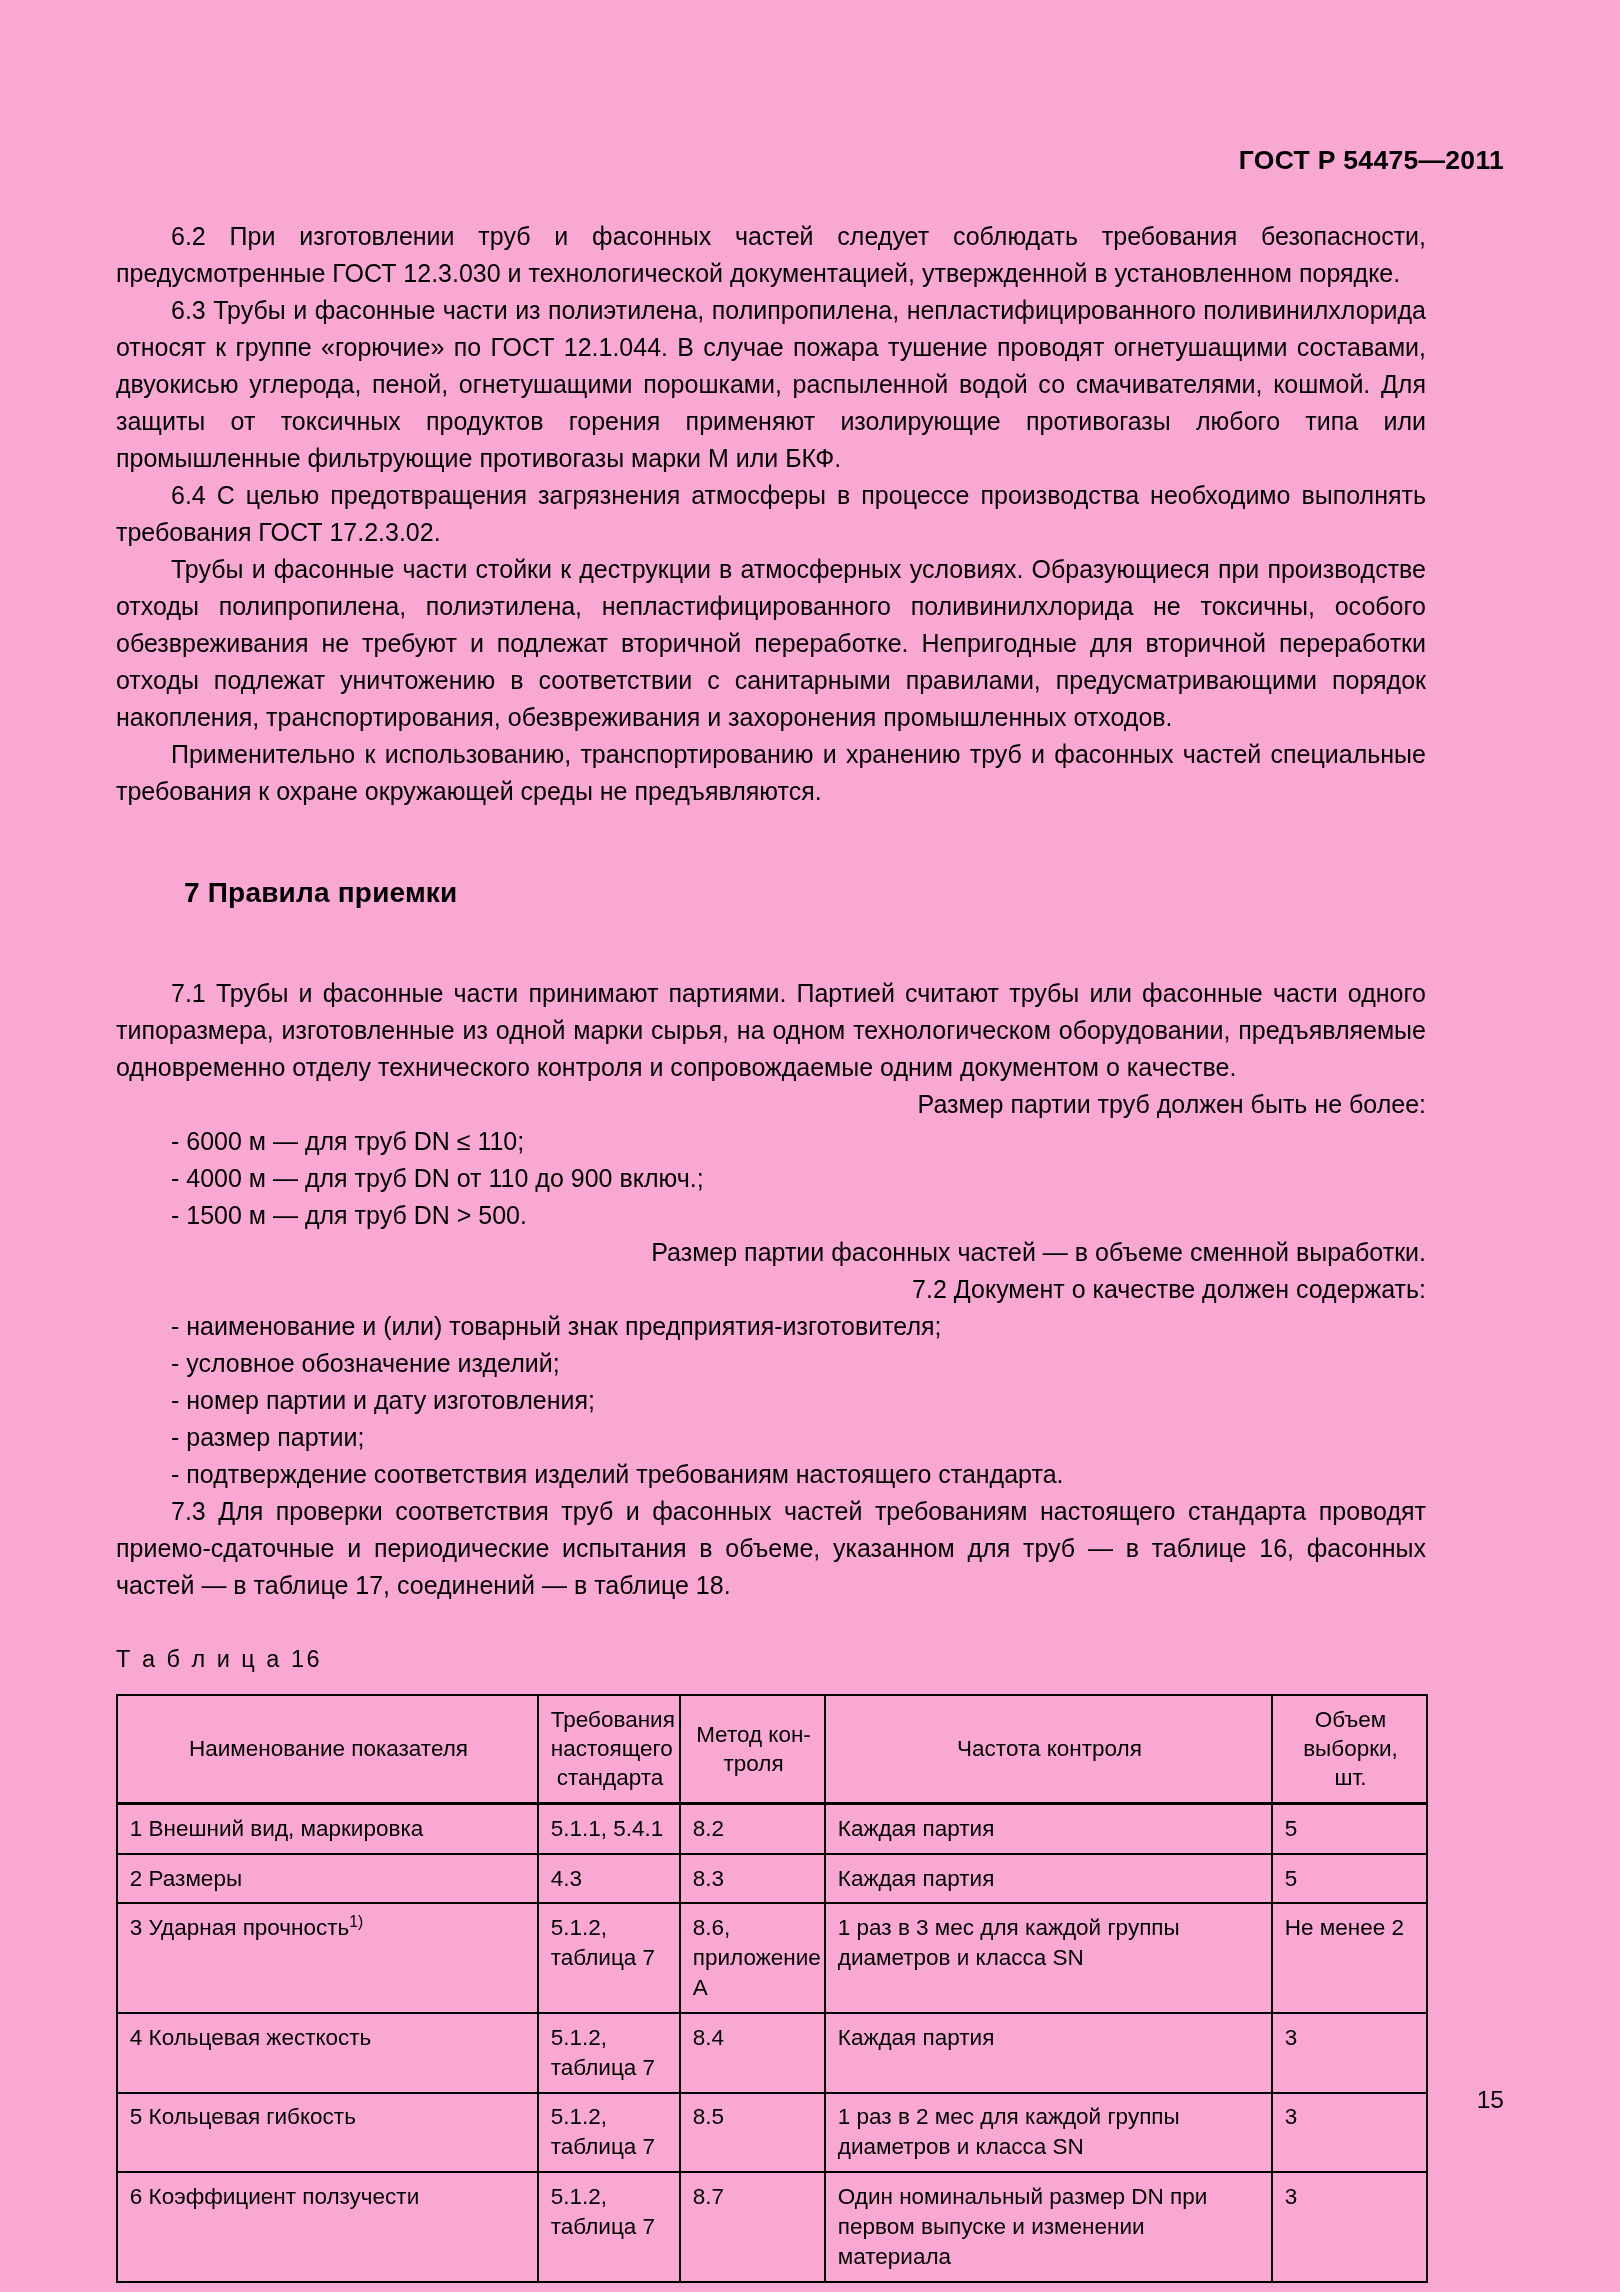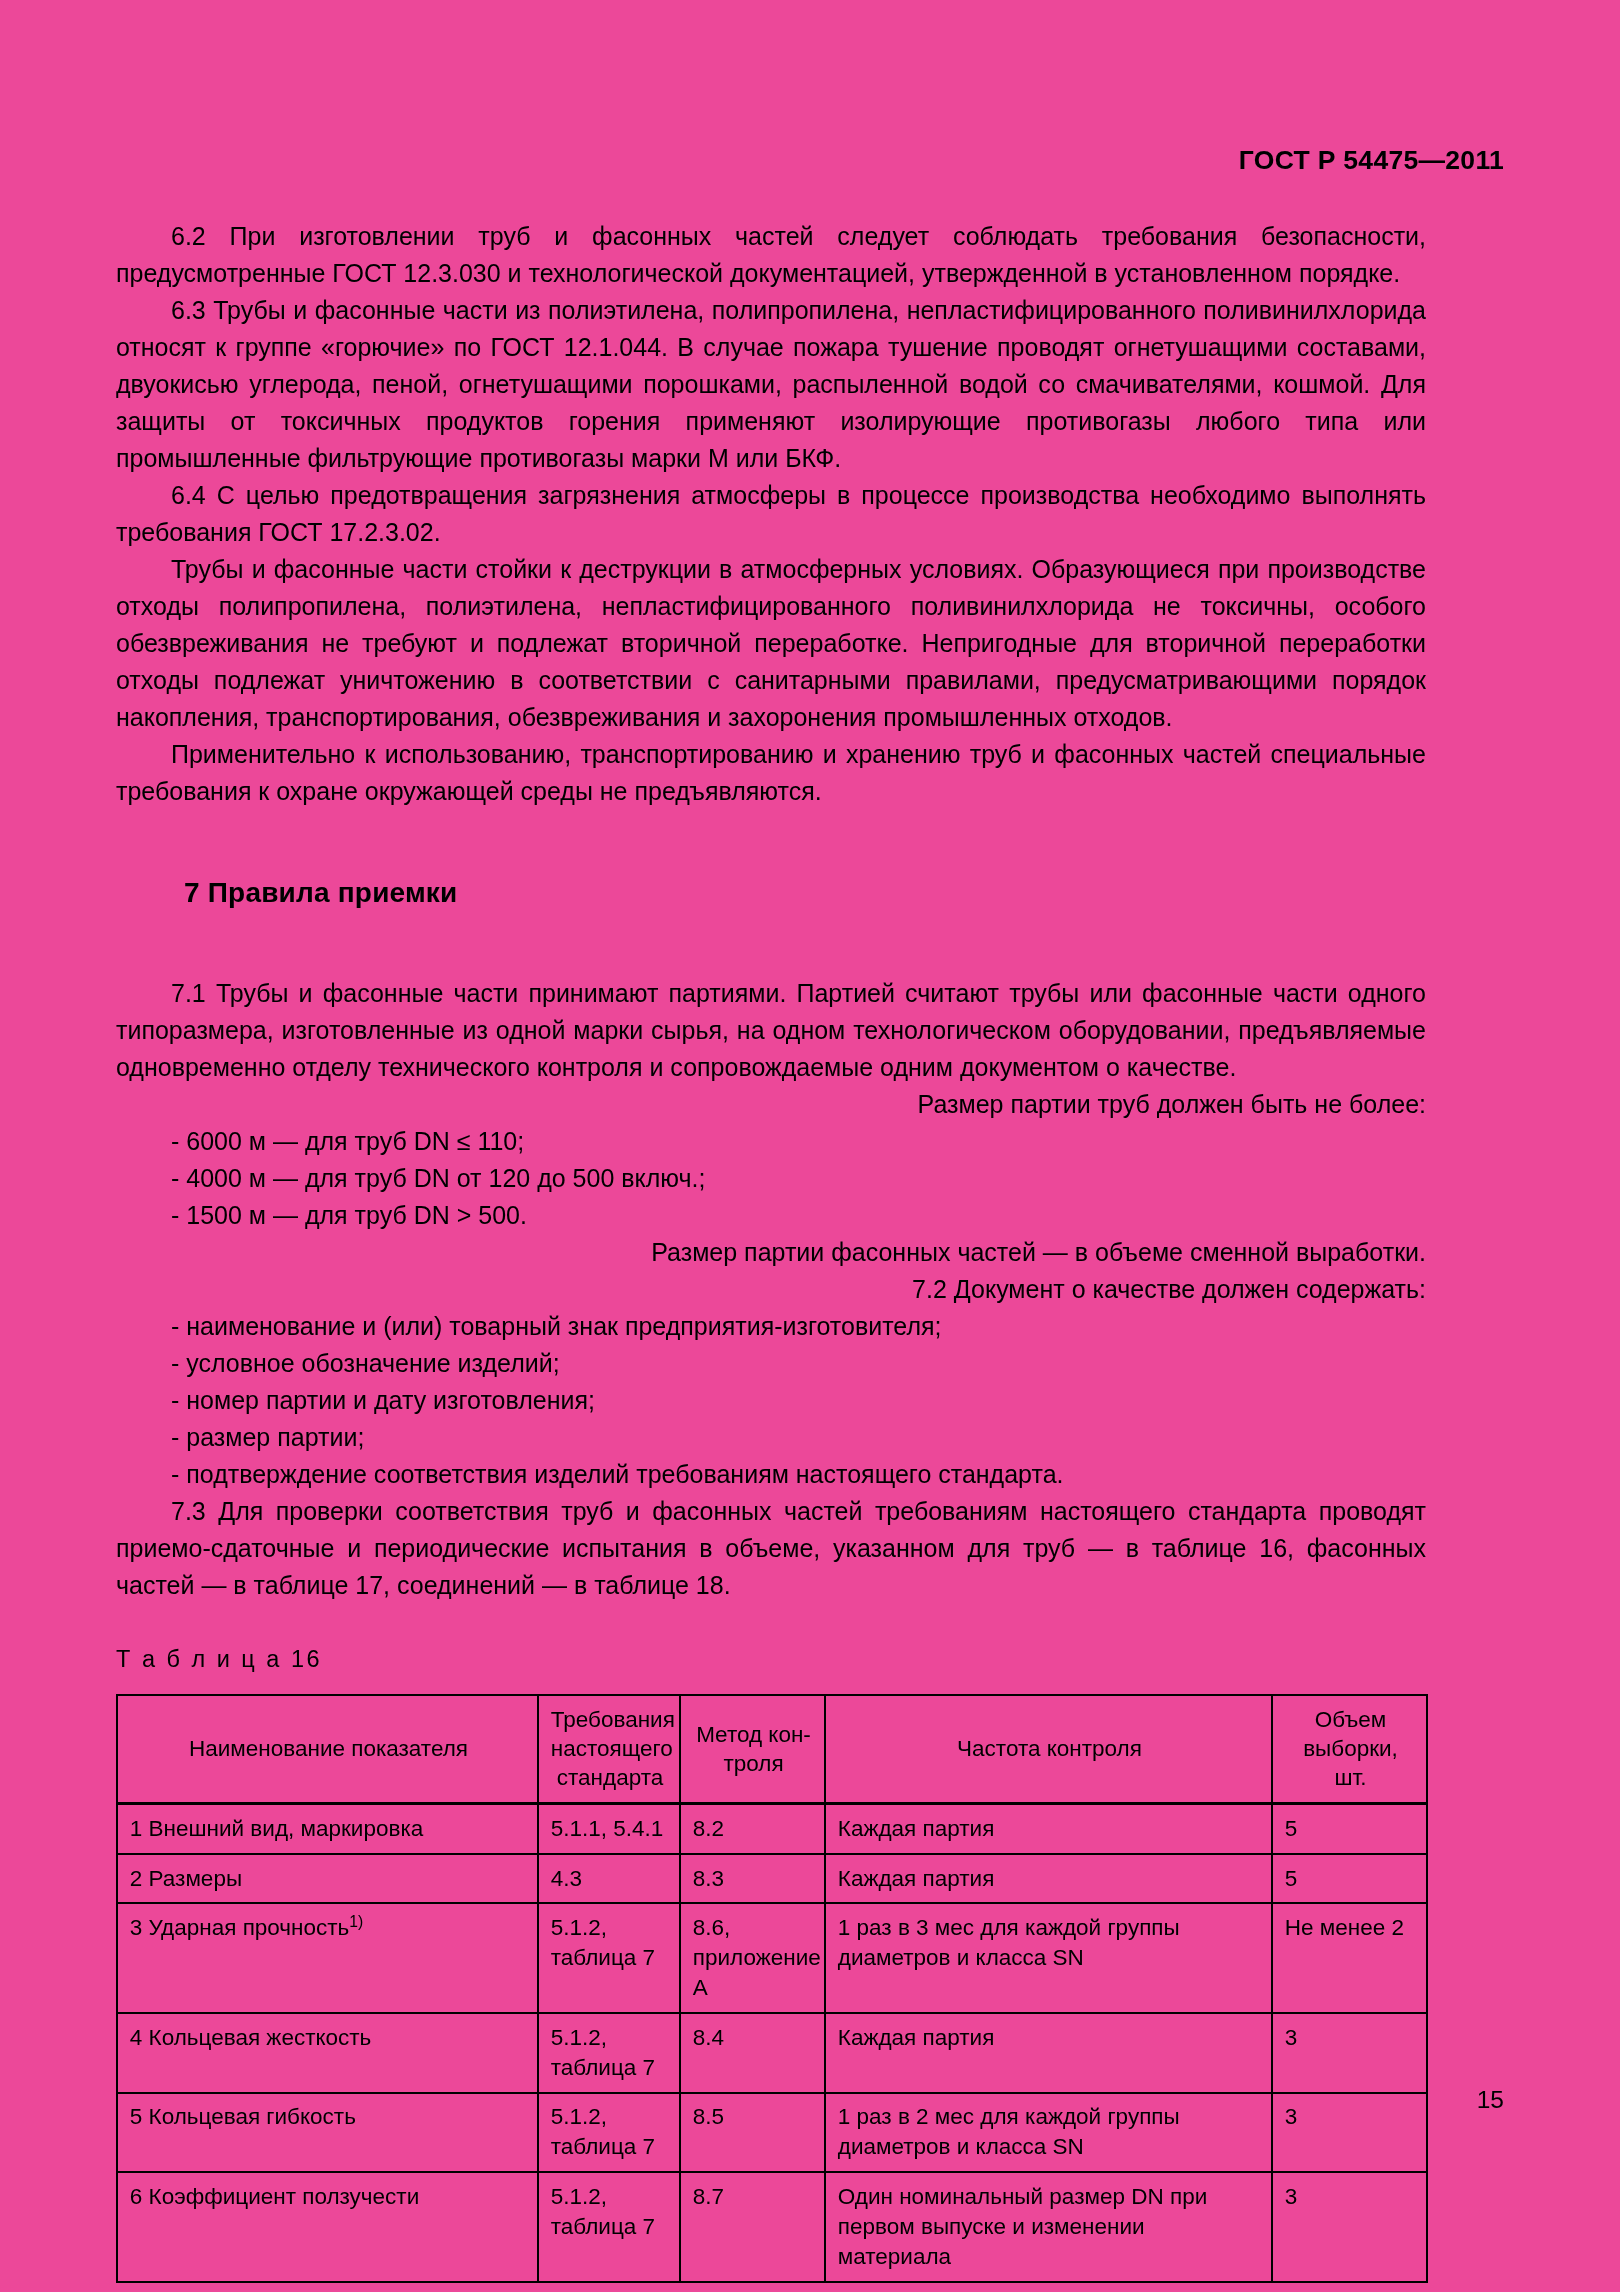--- a/index.html
+++ b/index.html
@@ -16,7 +16,7 @@
     position: relative;
     width: 1620px;
     height: 2293px;
-    background: #ec4899;
+    background: #f9a8d4;
     margin: 0 auto;
     box-sizing: border-box;
     overflow: hidden;

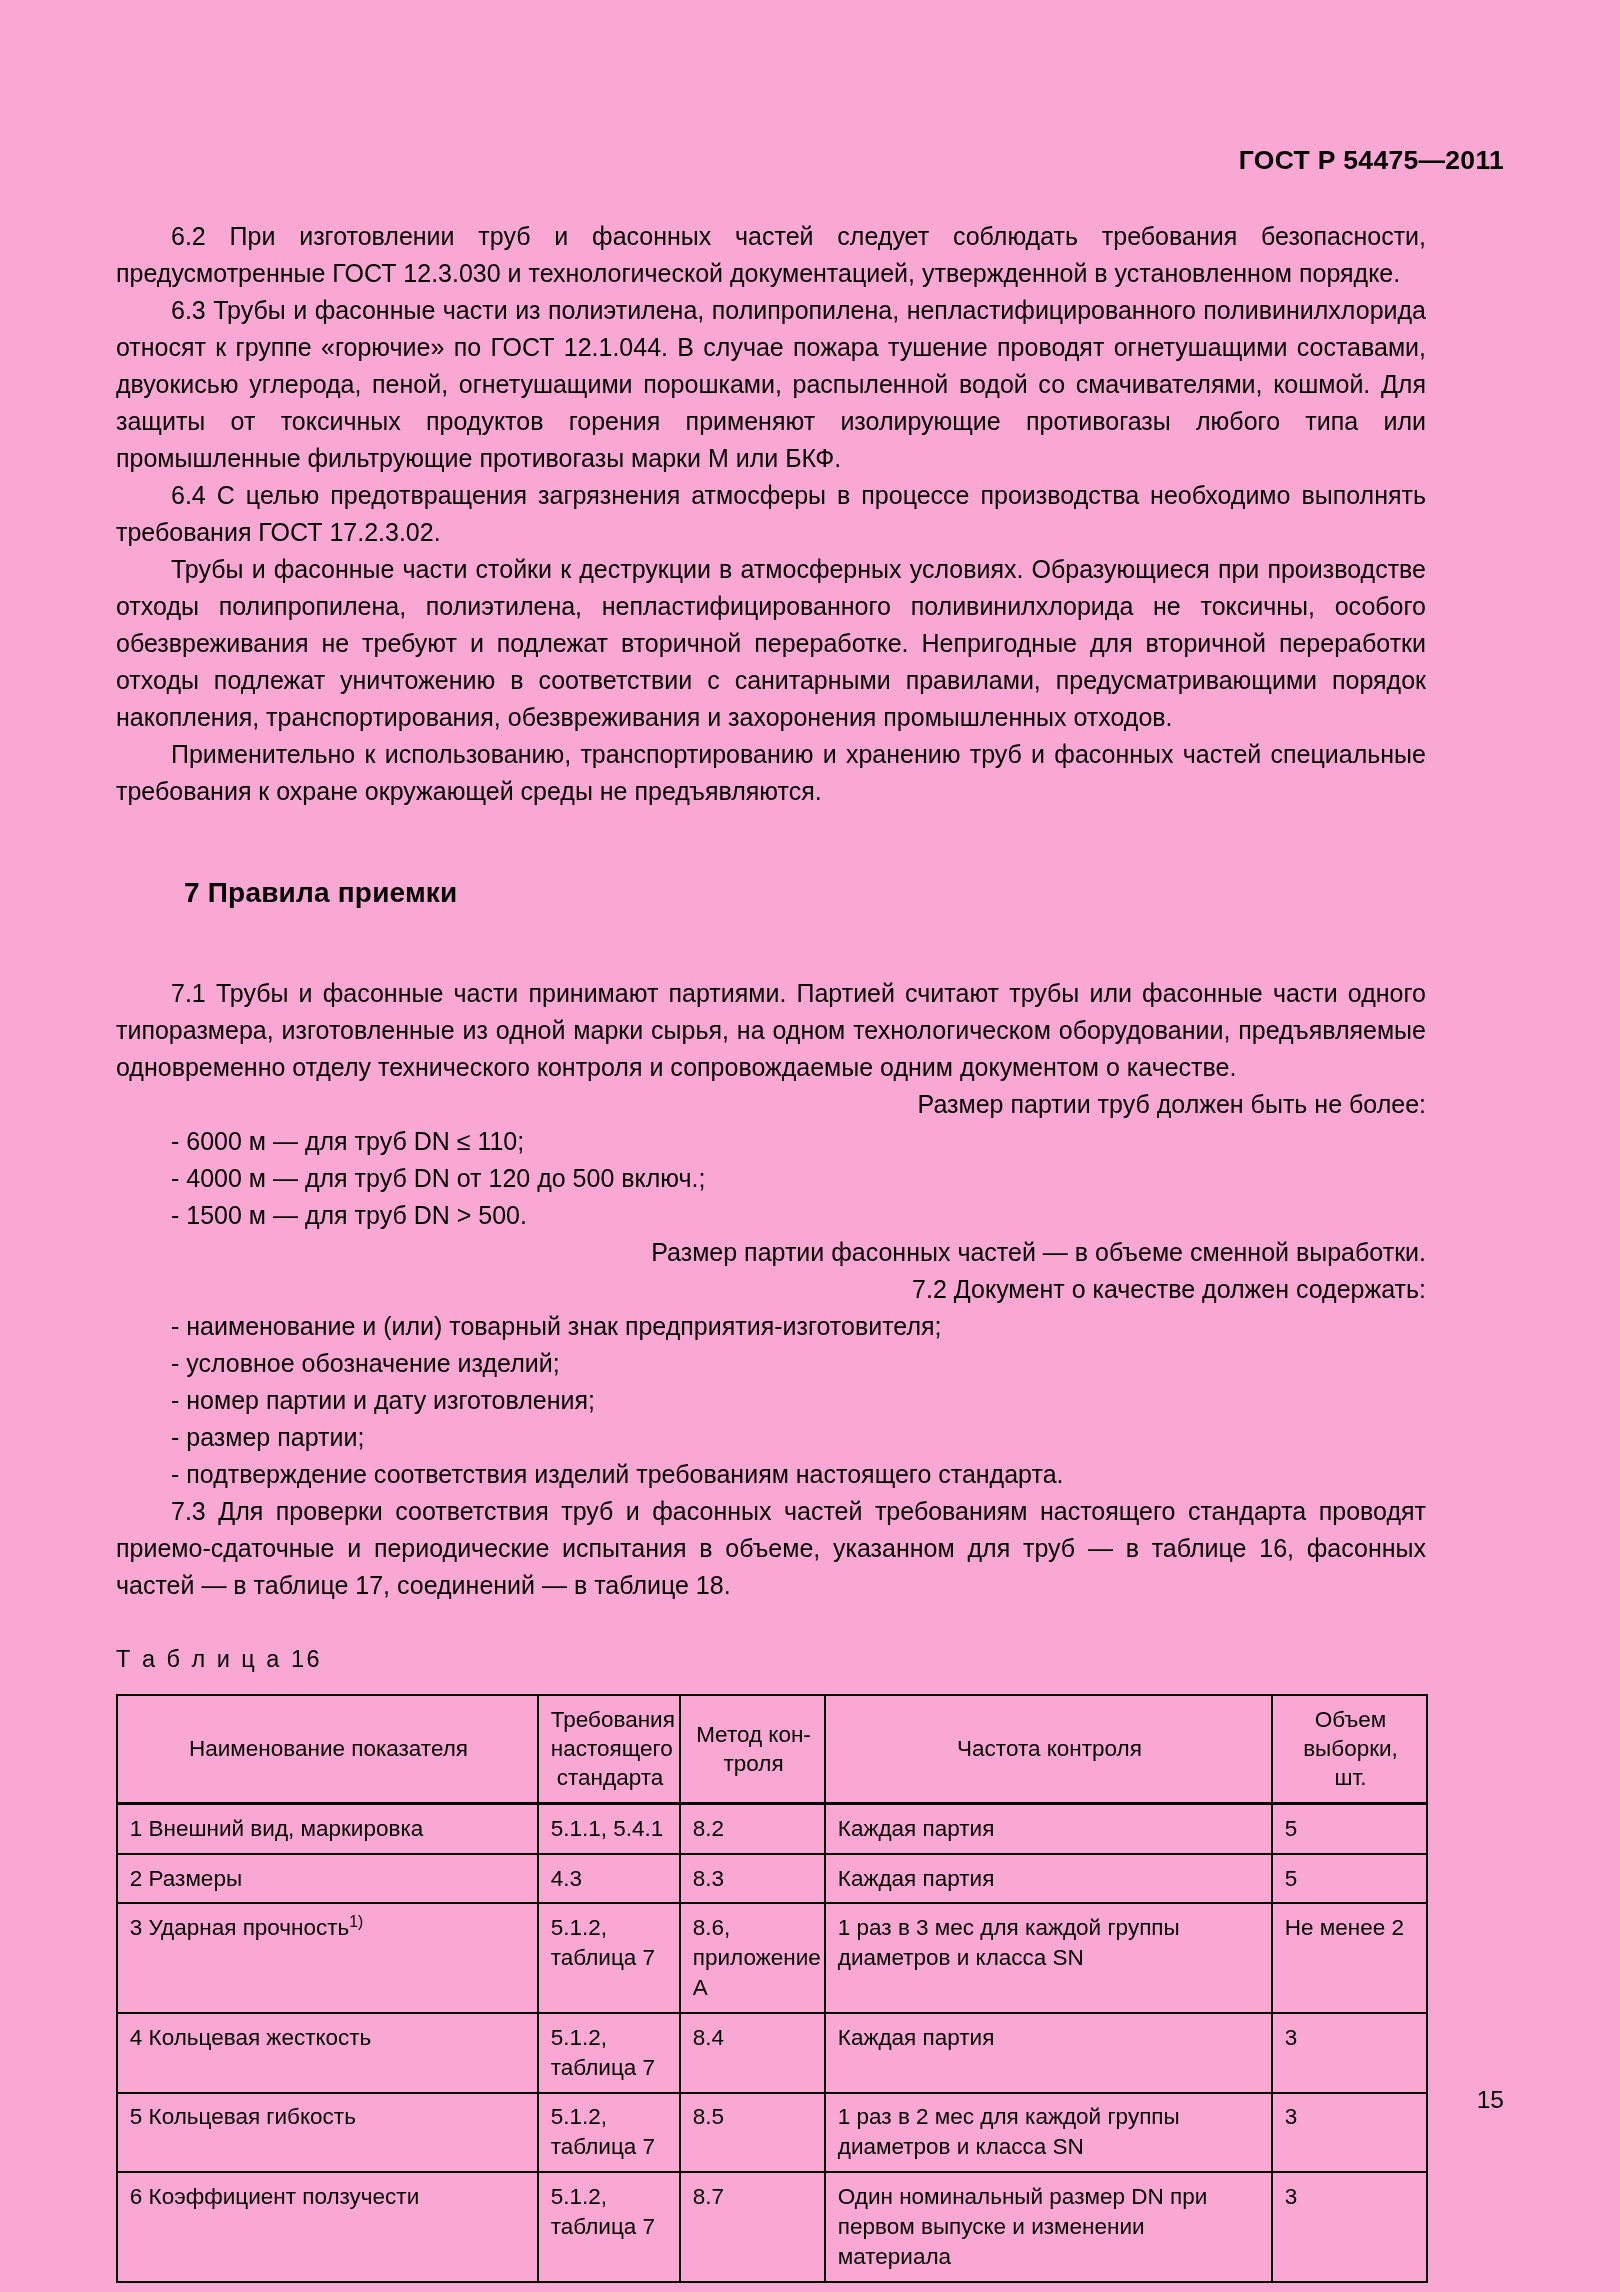--- a/index.html
+++ b/index.html
@@ -165,7 +165,7 @@
     <p class="plainline">Размер партии труб должен быть не более:</p>
 
     <p class="listline">-  6000 м — для труб DN ≤ 110;</p>
-    <p class="listline">-  4000 м — для труб DN от 120 до 500 включ.;</p>
+    <p class="listline">-  4000 м — для труб DN от 110 до 900 включ.;</p>
     <p class="listline">-  1500 м — для труб DN &gt; 500.</p>
 
     <p class="plainline">Размер партии фасонных частей — в объеме сменной выработки.</p>

